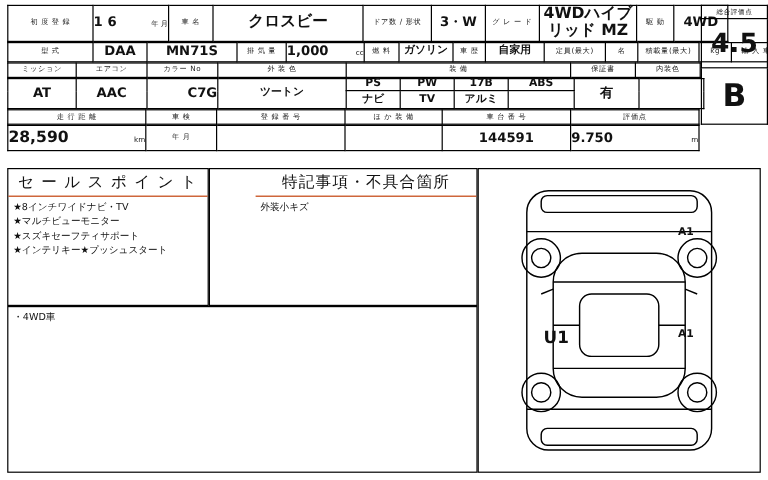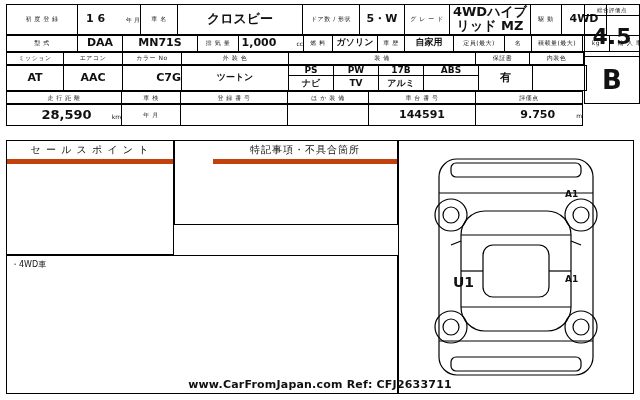--- a/index.html
+++ b/index.html
@@ -33,7 +33,7 @@
   .score-label{font-size:5.5px;letter-spacing:0.5px;height:10px;}
   .score-num{font-size:22px;font-weight:bold;height:40px;}
   .score-grade{font-size:26px;font-weight:bold;height:46px;}
-  .rowline{display:flex;align-items:baseline;justify-content:flex-end;gap:18px;}
+  .rowline{display:flex;align-items:baseline;justify-content:space-between;gap:18px;}
   
   .lower{position:absolute;left:6px;top:140px;width:628px;height:254px;}
   .panel{border:1px solid #000;box-sizing:border-box;position:absolute;}

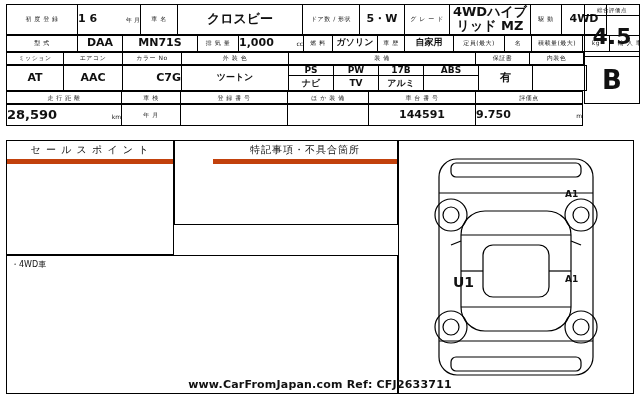--- a/index.html
+++ b/index.html
@@ -80,7 +80,7 @@
           <div class="lbl">ドア数 / 形状</div>
         </td>
         <td style="width:44px;">
-          <div class="val">5・W</div>
+          <div class="val">3・W</div>
         </td>
         <td style="width:44px;">
           <div class="lbl">グ レ ー ド</div>

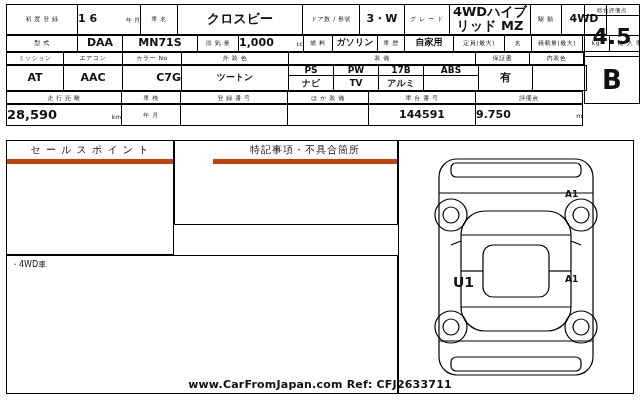--- a/index.html
+++ b/index.html
@@ -37,7 +37,7 @@
   
   .lower{position:absolute;left:6px;top:140px;width:628px;height:254px;}
   .panel{border:1px solid #000;box-sizing:border-box;position:absolute;}
-  .panel-title{font-size:10px;text-align:center;border-bottom:5px solid #c2410c;padding:2px 0;letter-spacing:1px;}
+  .panel-title{font-size:13px;text-align:center;border-bottom:1px solid #c2410c;padding:2px 0;letter-spacing:1px;}
   .panel-body{font-size:8px;padding:3px 4px;line-height:1.5;text-align:left;}
   #sellingPanel{left:0;top:0;width:168px;height:115px;}
   #notesPanel{left:168px;top:0;width:224px;height:85px;padding-left:38px;}

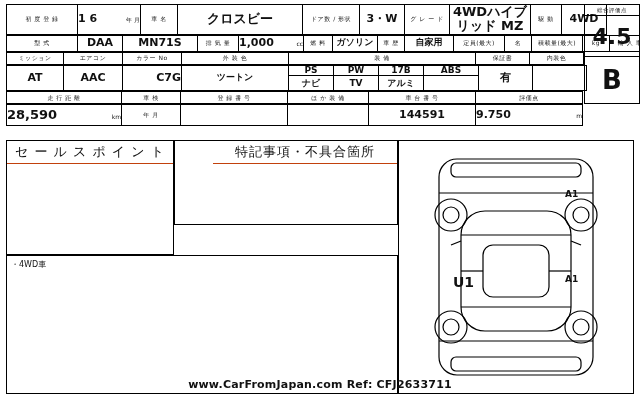--- a/index.html
+++ b/index.html
@@ -40,7 +40,7 @@
   .panel-title{font-size:13px;text-align:center;border-bottom:1px solid #c2410c;padding:2px 0;letter-spacing:1px;}
   .panel-body{font-size:8px;padding:3px 4px;line-height:1.5;text-align:left;}
   #sellingPanel{left:0;top:0;width:168px;height:115px;}
-  #notesPanel{left:168px;top:0;width:224px;height:85px;padding-left:38px;}
+  #notesPanel{left:168px;top:0;width:224px;height:115px;padding-left:38px;}
   #cautionPanel{left:0;top:115px;width:392px;height:139px;}
   #diagramPanel{left:392px;top:0;width:236px;height:254px;}
   .footer{

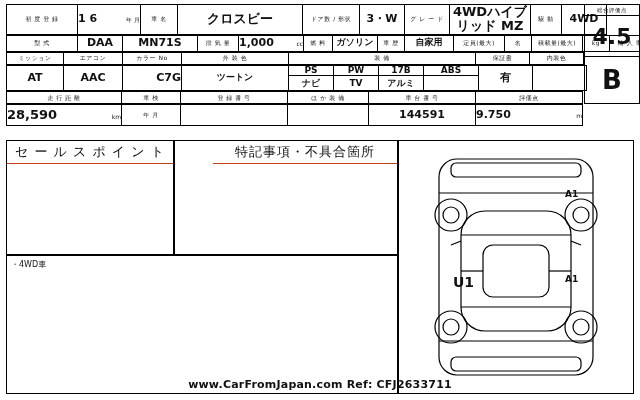--- a/index.html
+++ b/index.html
@@ -312,6 +312,12 @@
 
     <div class="panel" id="sellingPanel">
       <div class="panel-title">セ ー ル ス ポ イ ン ト</div>
+      <div class="panel-body">
+        <div>★8インチワイドナビ・TV</div>
+        <div>★マルチビューモニター</div>
+        <div>★スズキセーフティサポート</div>
+        <div>★インテリキー★プッシュスタート</div>
+      </div>
     </div>
 
     <div class="panel" id="notesPanel">

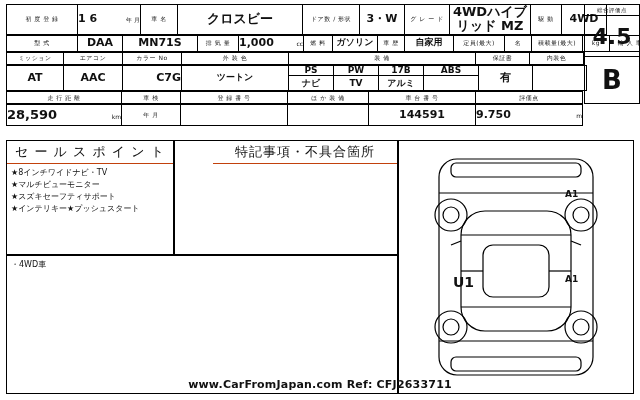--- a/index.html
+++ b/index.html
@@ -323,6 +323,7 @@
     <div class="panel" id="notesPanel">
       <div class="panel-title">特記事項・不具合箇所</div>
       <div class="panel-body">
+        <div>外装小キズ</div>
       </div>
     </div>
 

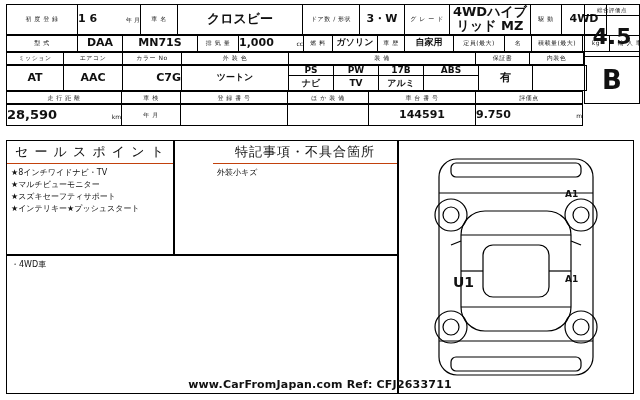--- a/index.html
+++ b/index.html
@@ -377,7 +377,6 @@
 
   </div>
 
-  <div class="footer">www.CarFromJapan.com Ref: CFJ2633711</div>
 
 </div>
 

